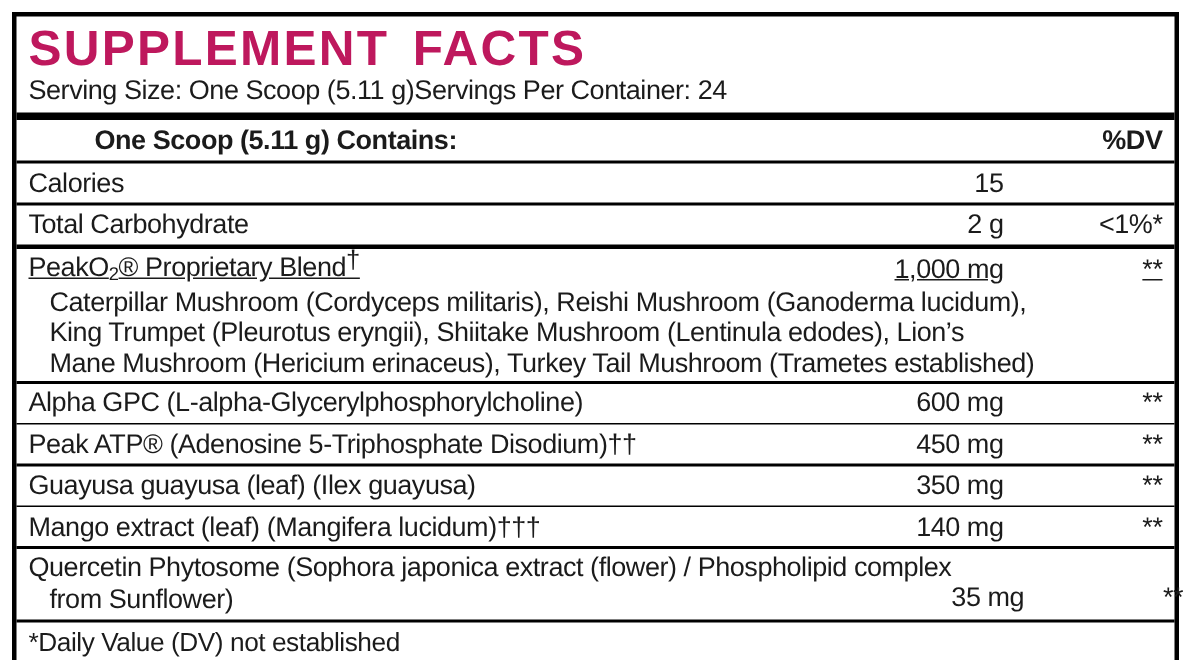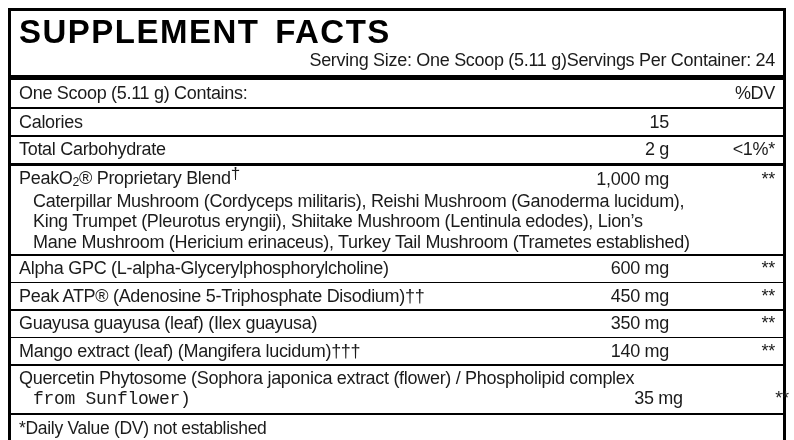--- a/index.html
+++ b/index.html
@@ -11,7 +11,7 @@
   .panel{margin:8px 8px 0;border:3px solid #000;background:#fff;}
   .title{
     font-size:33px;font-weight:bold;letter-spacing:1.5px;word-spacing:5px;
-    line-height:1.0;padding:4px 8px 0;color:#000000;
+    line-height:1.0;padding:4px 8px 0;color:#be185d;
   }
   .serving-row{
     display:flex;justify-content:flex-end;align-items:baseline;

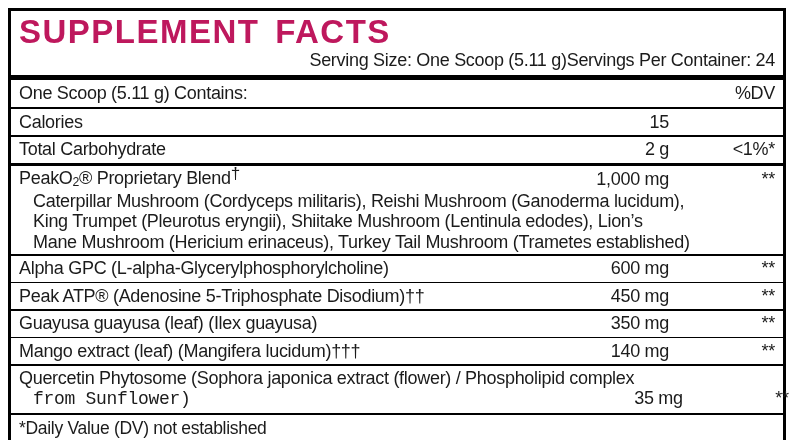--- a/index.html
+++ b/index.html
@@ -14,7 +14,7 @@
     line-height:1.0;padding:4px 8px 0;color:#be185d;
   }
   .serving-row{
-    display:flex;justify-content:flex-end;align-items:baseline;
+    display:flex;justify-content:flex-start;align-items:baseline;
     padding:2px 8px 4px;
   }
   .rule{background:#000;}

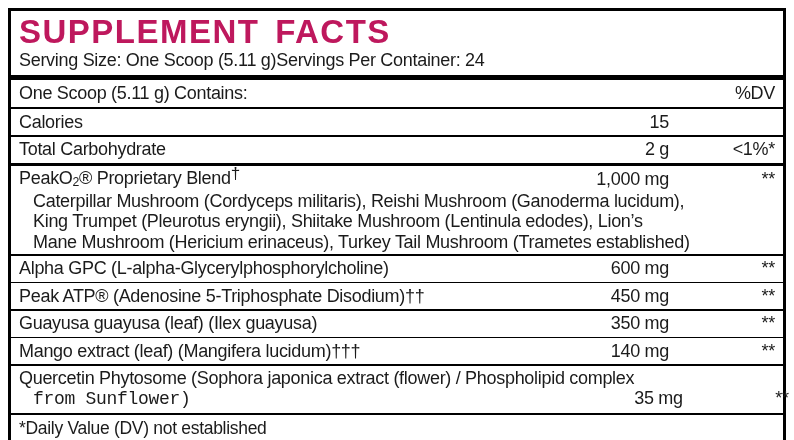--- a/index.html
+++ b/index.html
@@ -26,7 +26,7 @@
     display:grid;grid-template-columns:1fr max-content 106px;
     align-items:center;min-height:24px;padding:1px 8px;
   }
-  .hdr{font-weight:normal;min-height:25px;}
+  .hdr{font-weight:bold;min-height:25px;margin-left:44px;}
   .dv{text-align:right;}
   .name{white-space:nowrap;overflow:visible;}
   .block{padding:2px 8px 2px;}

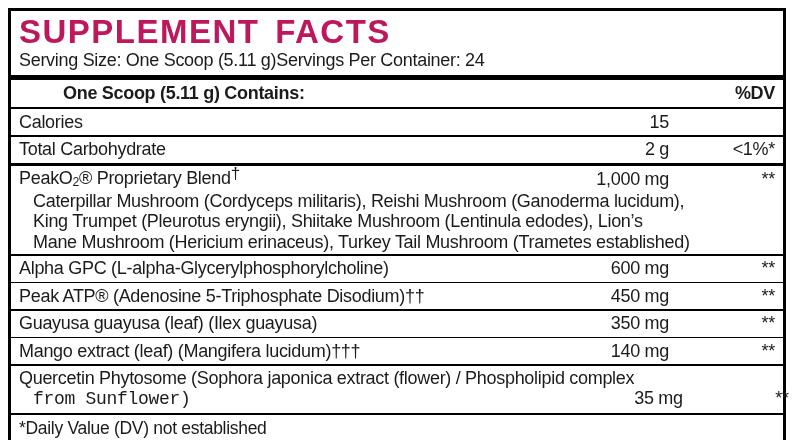--- a/index.html
+++ b/index.html
@@ -33,6 +33,7 @@
   .block .row-line{
     display:grid;grid-template-columns:1fr max-content 106px;align-items:center;
     min-height:23px;
+    text-decoration:underline;
   }
   .subline{padding-left:14px;white-space:nowrap;line-height:20.5px;}
   .q{display:grid;grid-template-columns:1fr max-content 106px;padding:2px 8px 3px;}

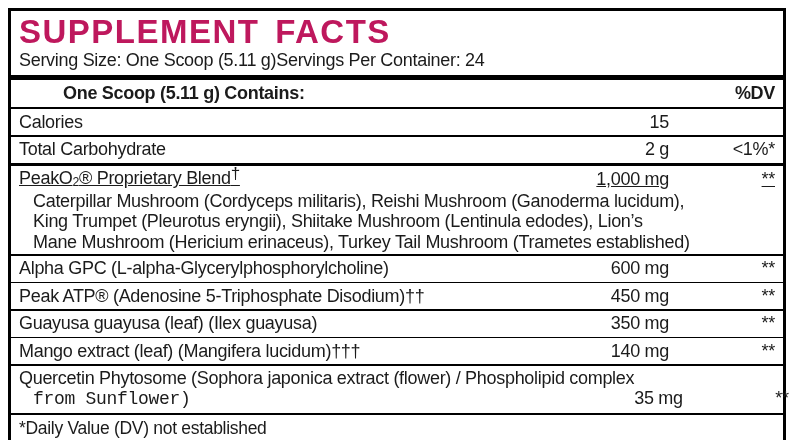--- a/index.html
+++ b/index.html
@@ -38,7 +38,7 @@
   .subline{padding-left:14px;white-space:nowrap;line-height:20.5px;}
   .q{display:grid;grid-template-columns:1fr max-content 106px;padding:2px 8px 3px;}
   .q .line{line-height:21px;white-space:nowrap;}
-  .q .line2{padding-left:14px;font-family:Liberation Mono, monospace;}
+  .q .line2{padding-left:14px;}
   .q .amt,.q .dv{align-self:end;padding-bottom:1px;}
   .foot{
     display:flex;justify-content:space-between;align-items:baseline;

